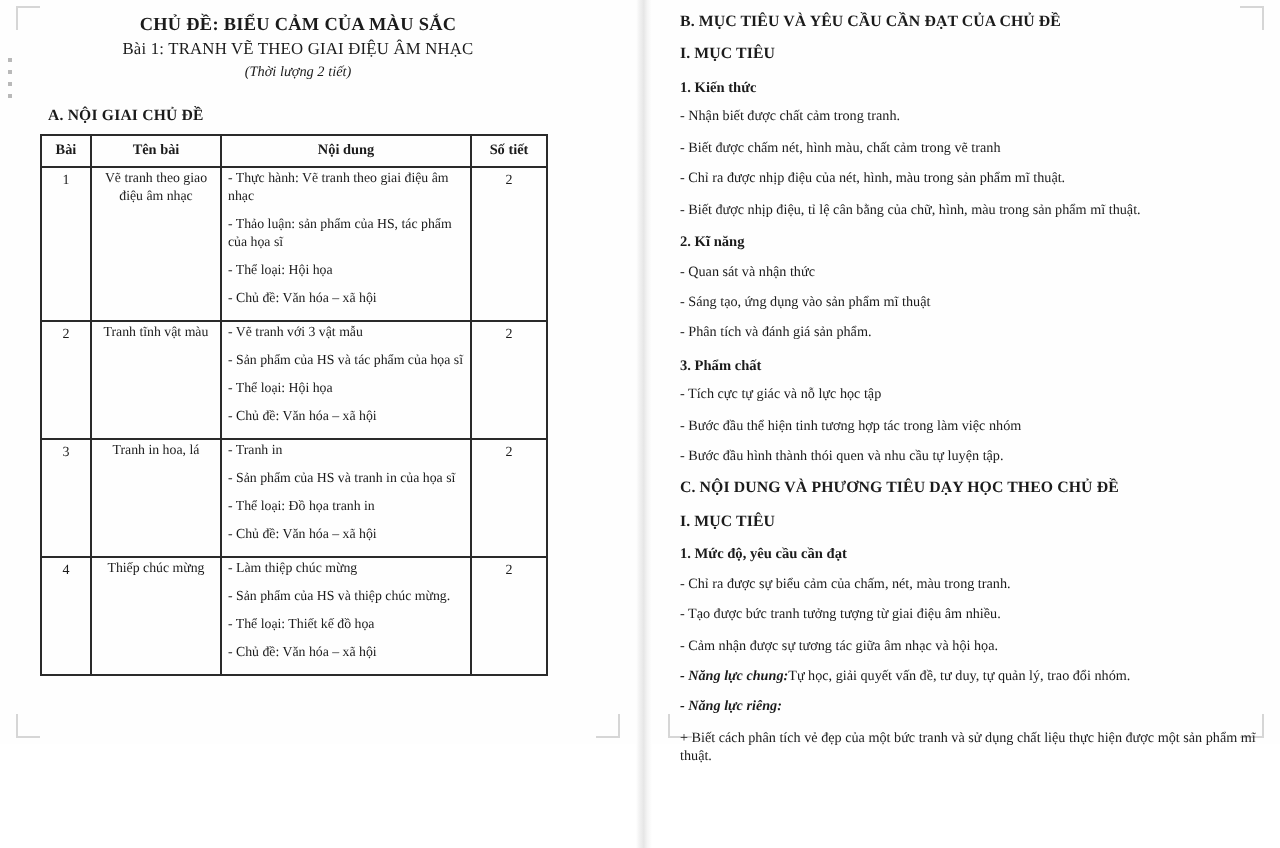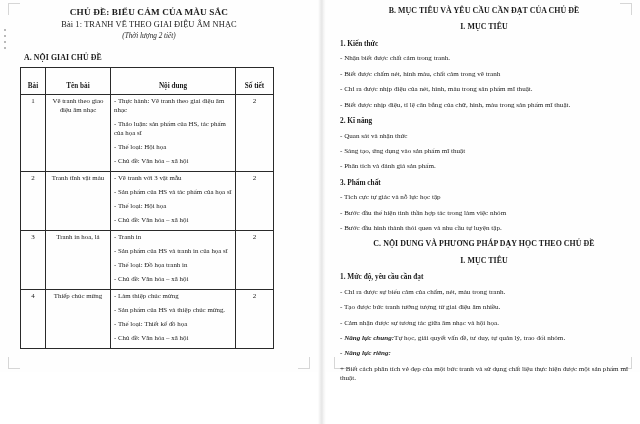--- a/index.html
+++ b/index.html
@@ -164,7 +164,6 @@
     font-size: 7.9px;
     letter-spacing: .05px;
     margin: 0 0 6px 0;
-    text-align: center;
   }
   .rp-body .h-sub {
     font-weight: bold;

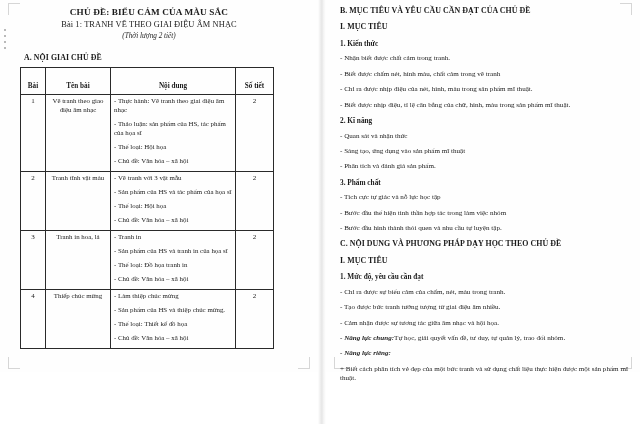--- a/index.html
+++ b/index.html
@@ -118,7 +118,7 @@
     text-align: center;
     font-weight: bold;
     font-size: 7.2px;
-    padding: 14px 2px 4px 2px;
+    padding: 3px 2px 4px 2px;
     vertical-align: middle;
     line-height: 1.2;
     margin-left: 44px;

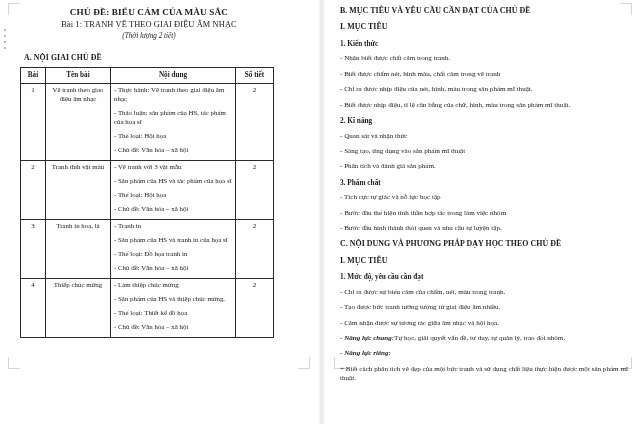--- a/index.html
+++ b/index.html
@@ -293,7 +293,7 @@
 
         <div class="h-sub">3. Phẩm chất</div>
         <div class="line">- Tích cực tự giác và nỗ lực học tập</div>
-        <div class="line">- Bước đầu thể hiện tinh thần hợp tác trong làm việc nhóm</div>
+        <div class="line">- Bước đầu thể hiện tinh tương hợp tác trong làm việc nhóm</div>
         <div class="line">- Bước đầu hình thành thói quen và nhu cầu tự luyện tập.</div>
 
         <div class="h-bold">C. NỘI DUNG VÀ PHƯƠNG PHÁP DẠY HỌC THEO CHỦ ĐỀ</div>

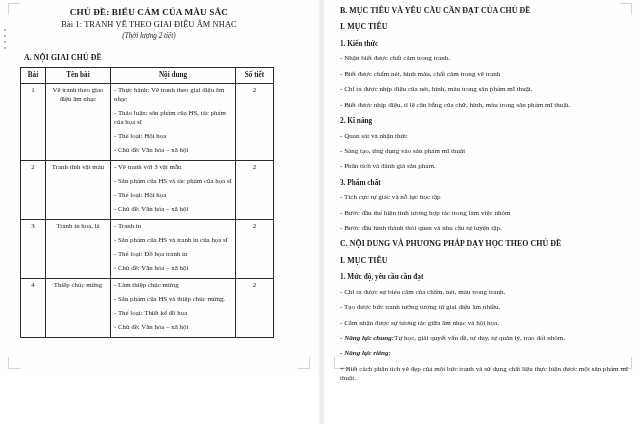--- a/index.html
+++ b/index.html
@@ -296,7 +296,7 @@
         <div class="line">- Bước đầu thể hiện tinh tương hợp tác trong làm việc nhóm</div>
         <div class="line">- Bước đầu hình thành thói quen và nhu cầu tự luyện tập.</div>
 
-        <div class="h-bold">C. NỘI DUNG VÀ PHƯƠNG PHÁP DẠY HỌC THEO CHỦ ĐỀ</div>
+        <div class="h-bold">C. NỘI DUNG VÀ PHƯƠNG TIÊU DẠY HỌC THEO CHỦ ĐỀ</div>
         <div class="h-bold">I. MỤC TIÊU</div>
         <div class="h-sub">1. Mức độ, yêu cầu cần đạt</div>
         <div class="line">- Chỉ ra được sự biểu cảm của chấm, nét, màu trong tranh.</div>

